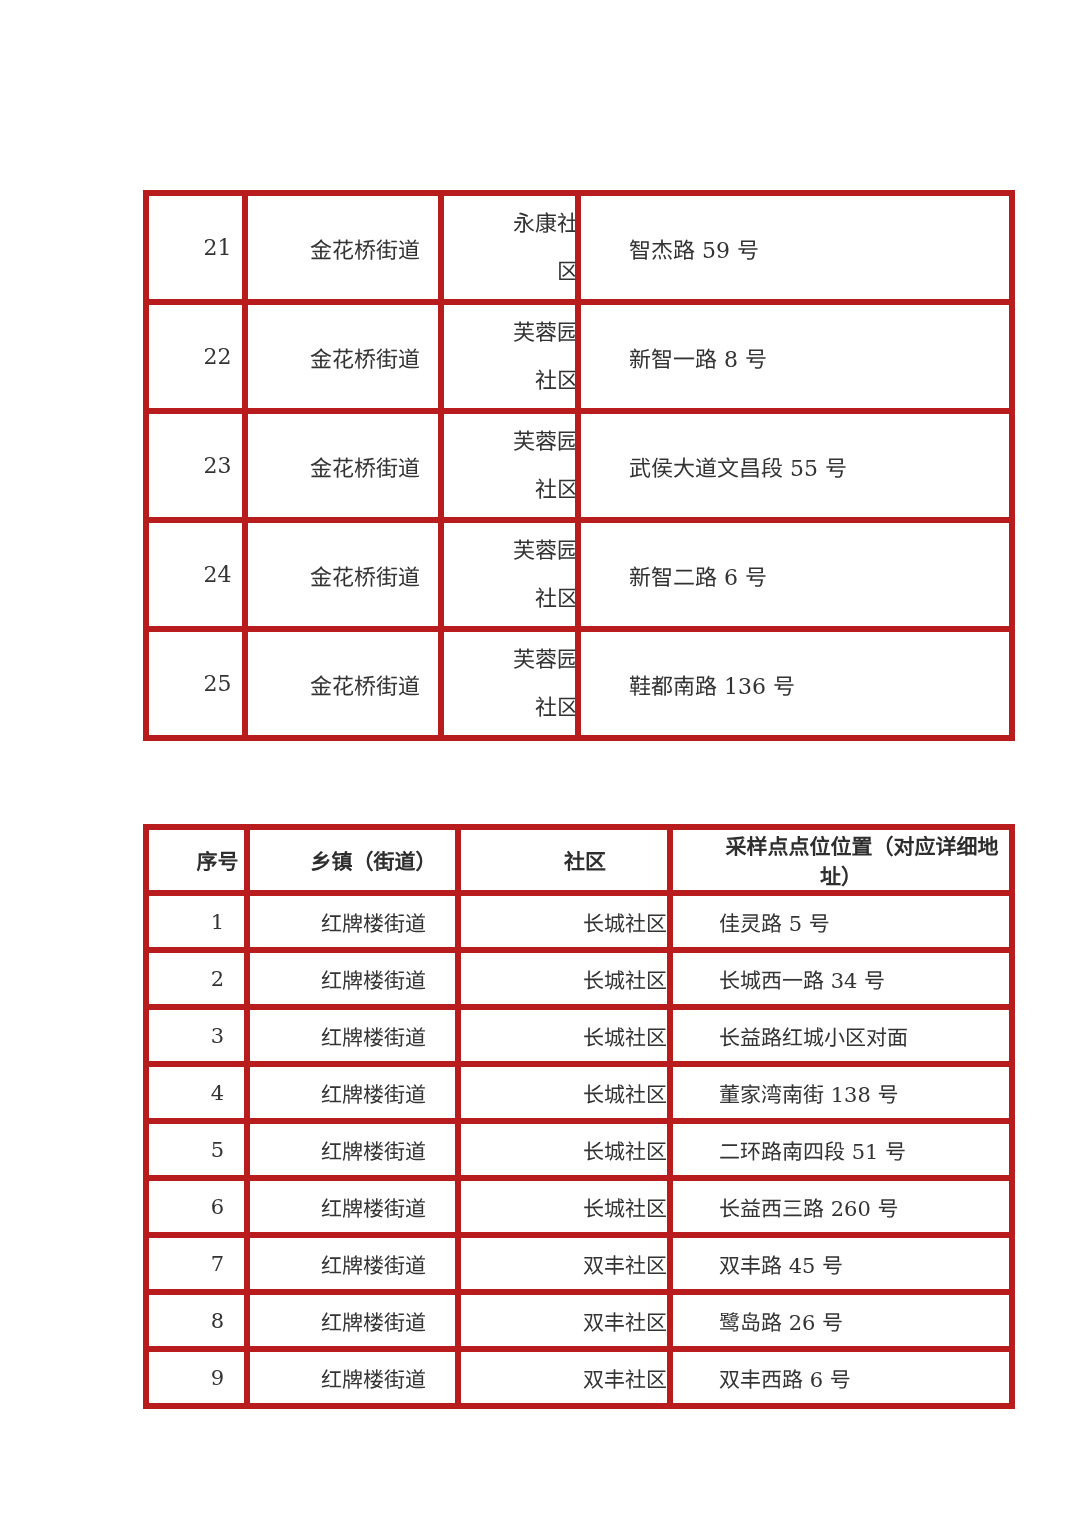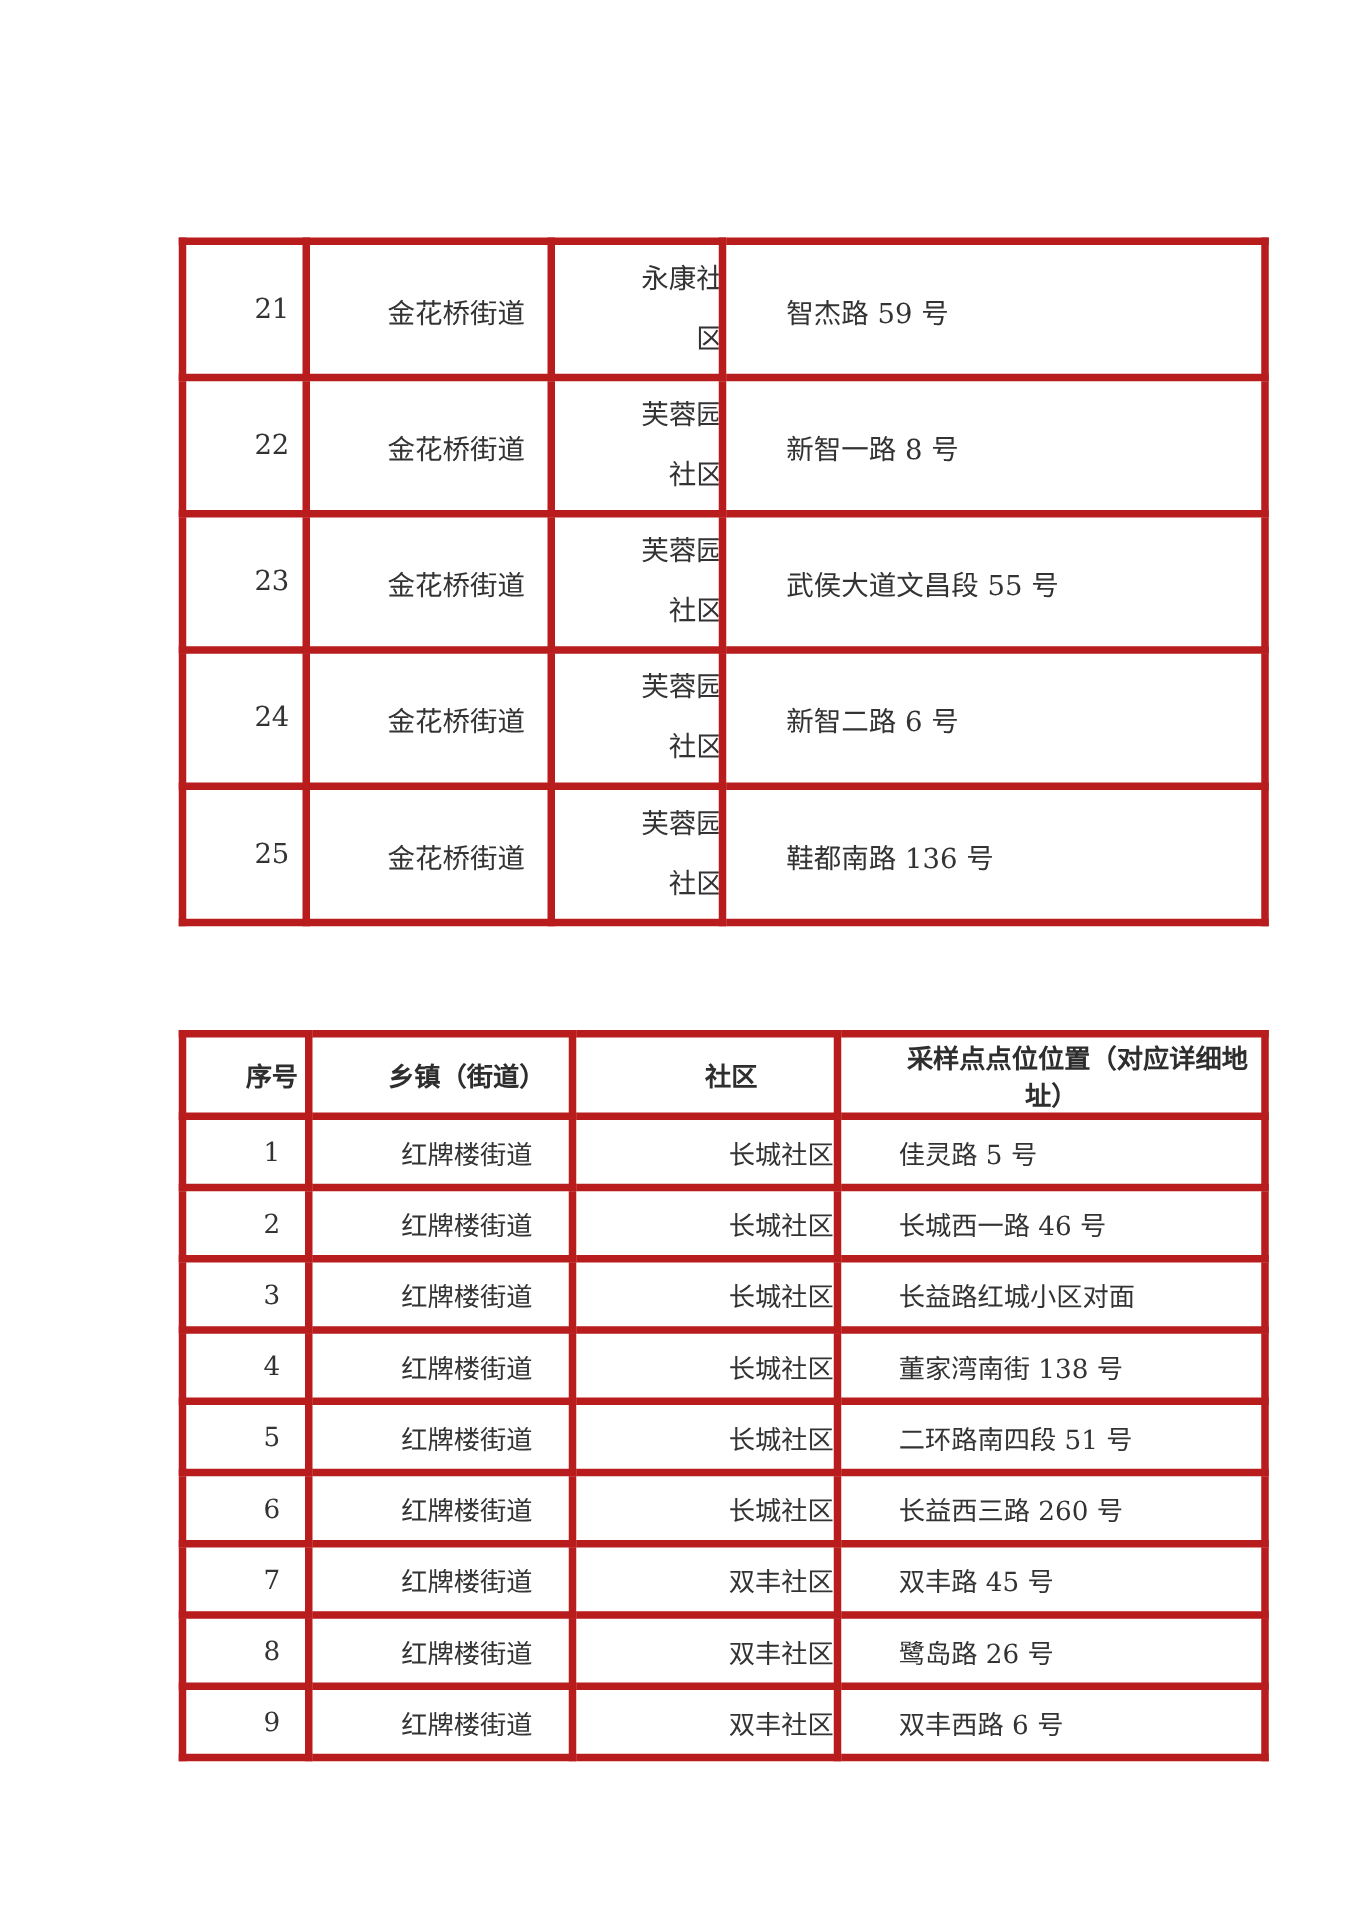--- a/index.html
+++ b/index.html
@@ -197,7 +197,7 @@
             <div class="cell-text community-text">长城社区</div>
           </td>
           <td>
-            <div class="cell-text address-text">长城西一路 46 号</div>
+            <div class="cell-text address-text">长城西一路 34 号</div>
           </td>
         </tr>
         <tr>

